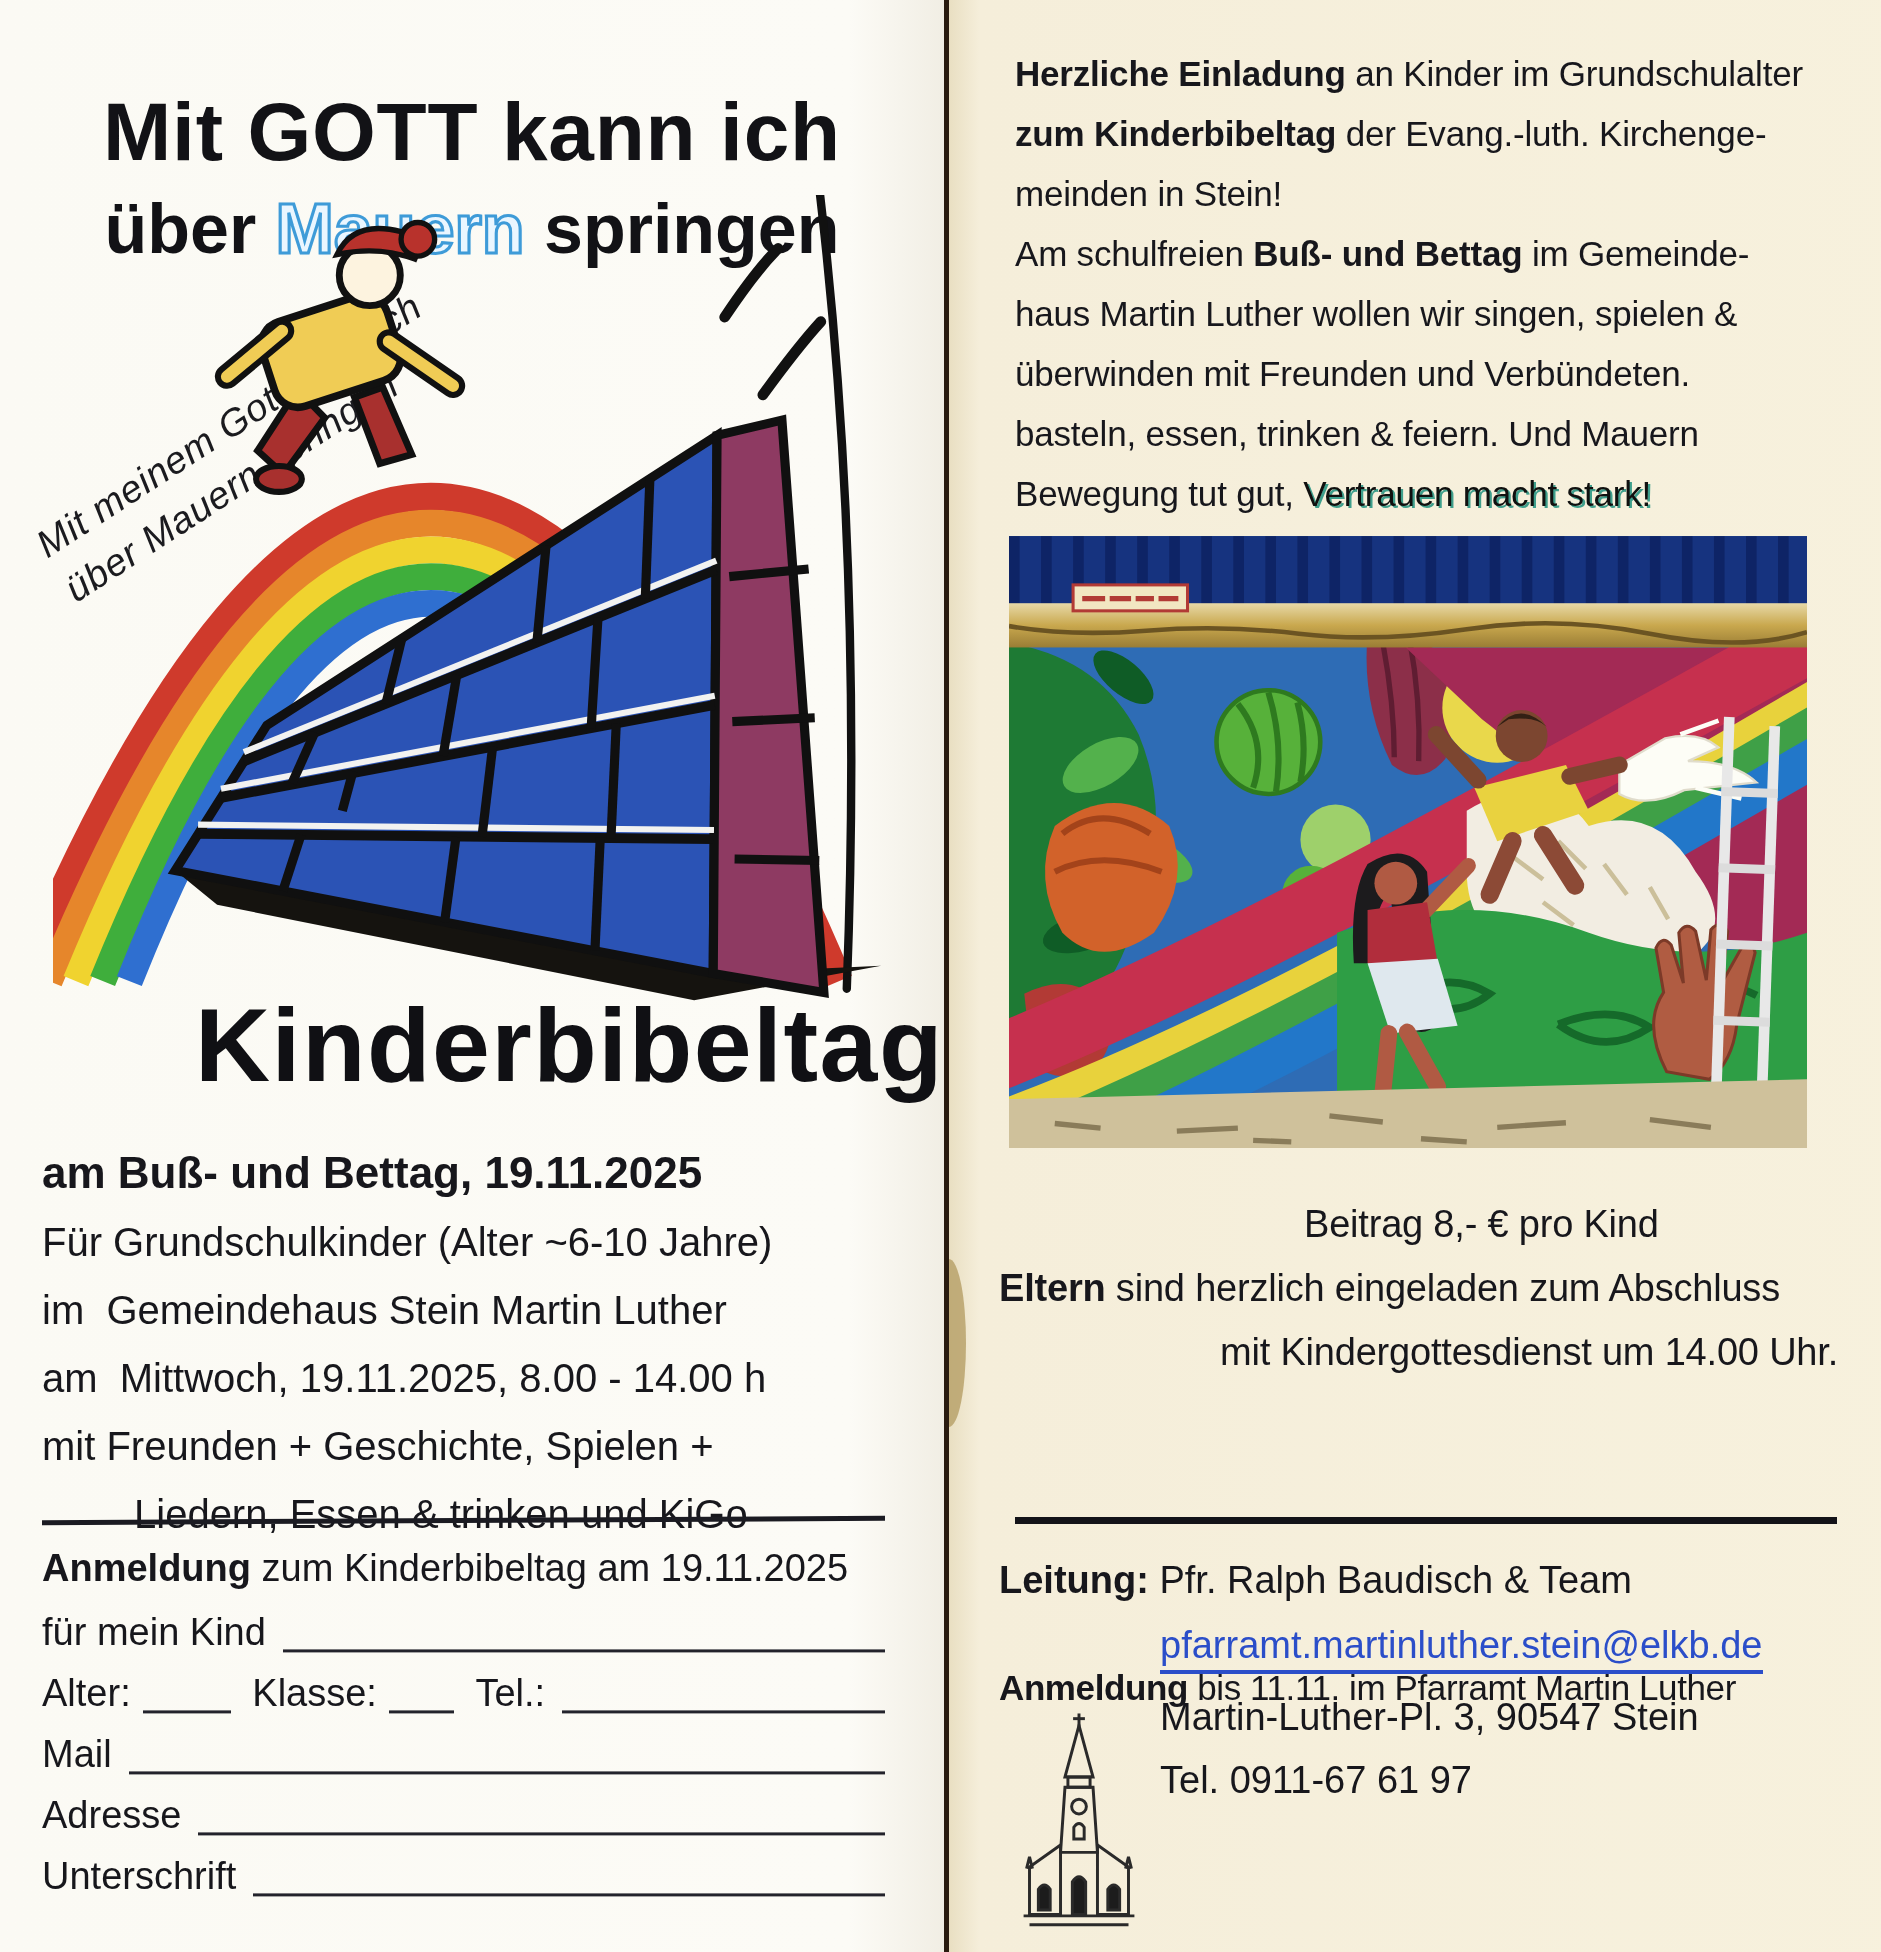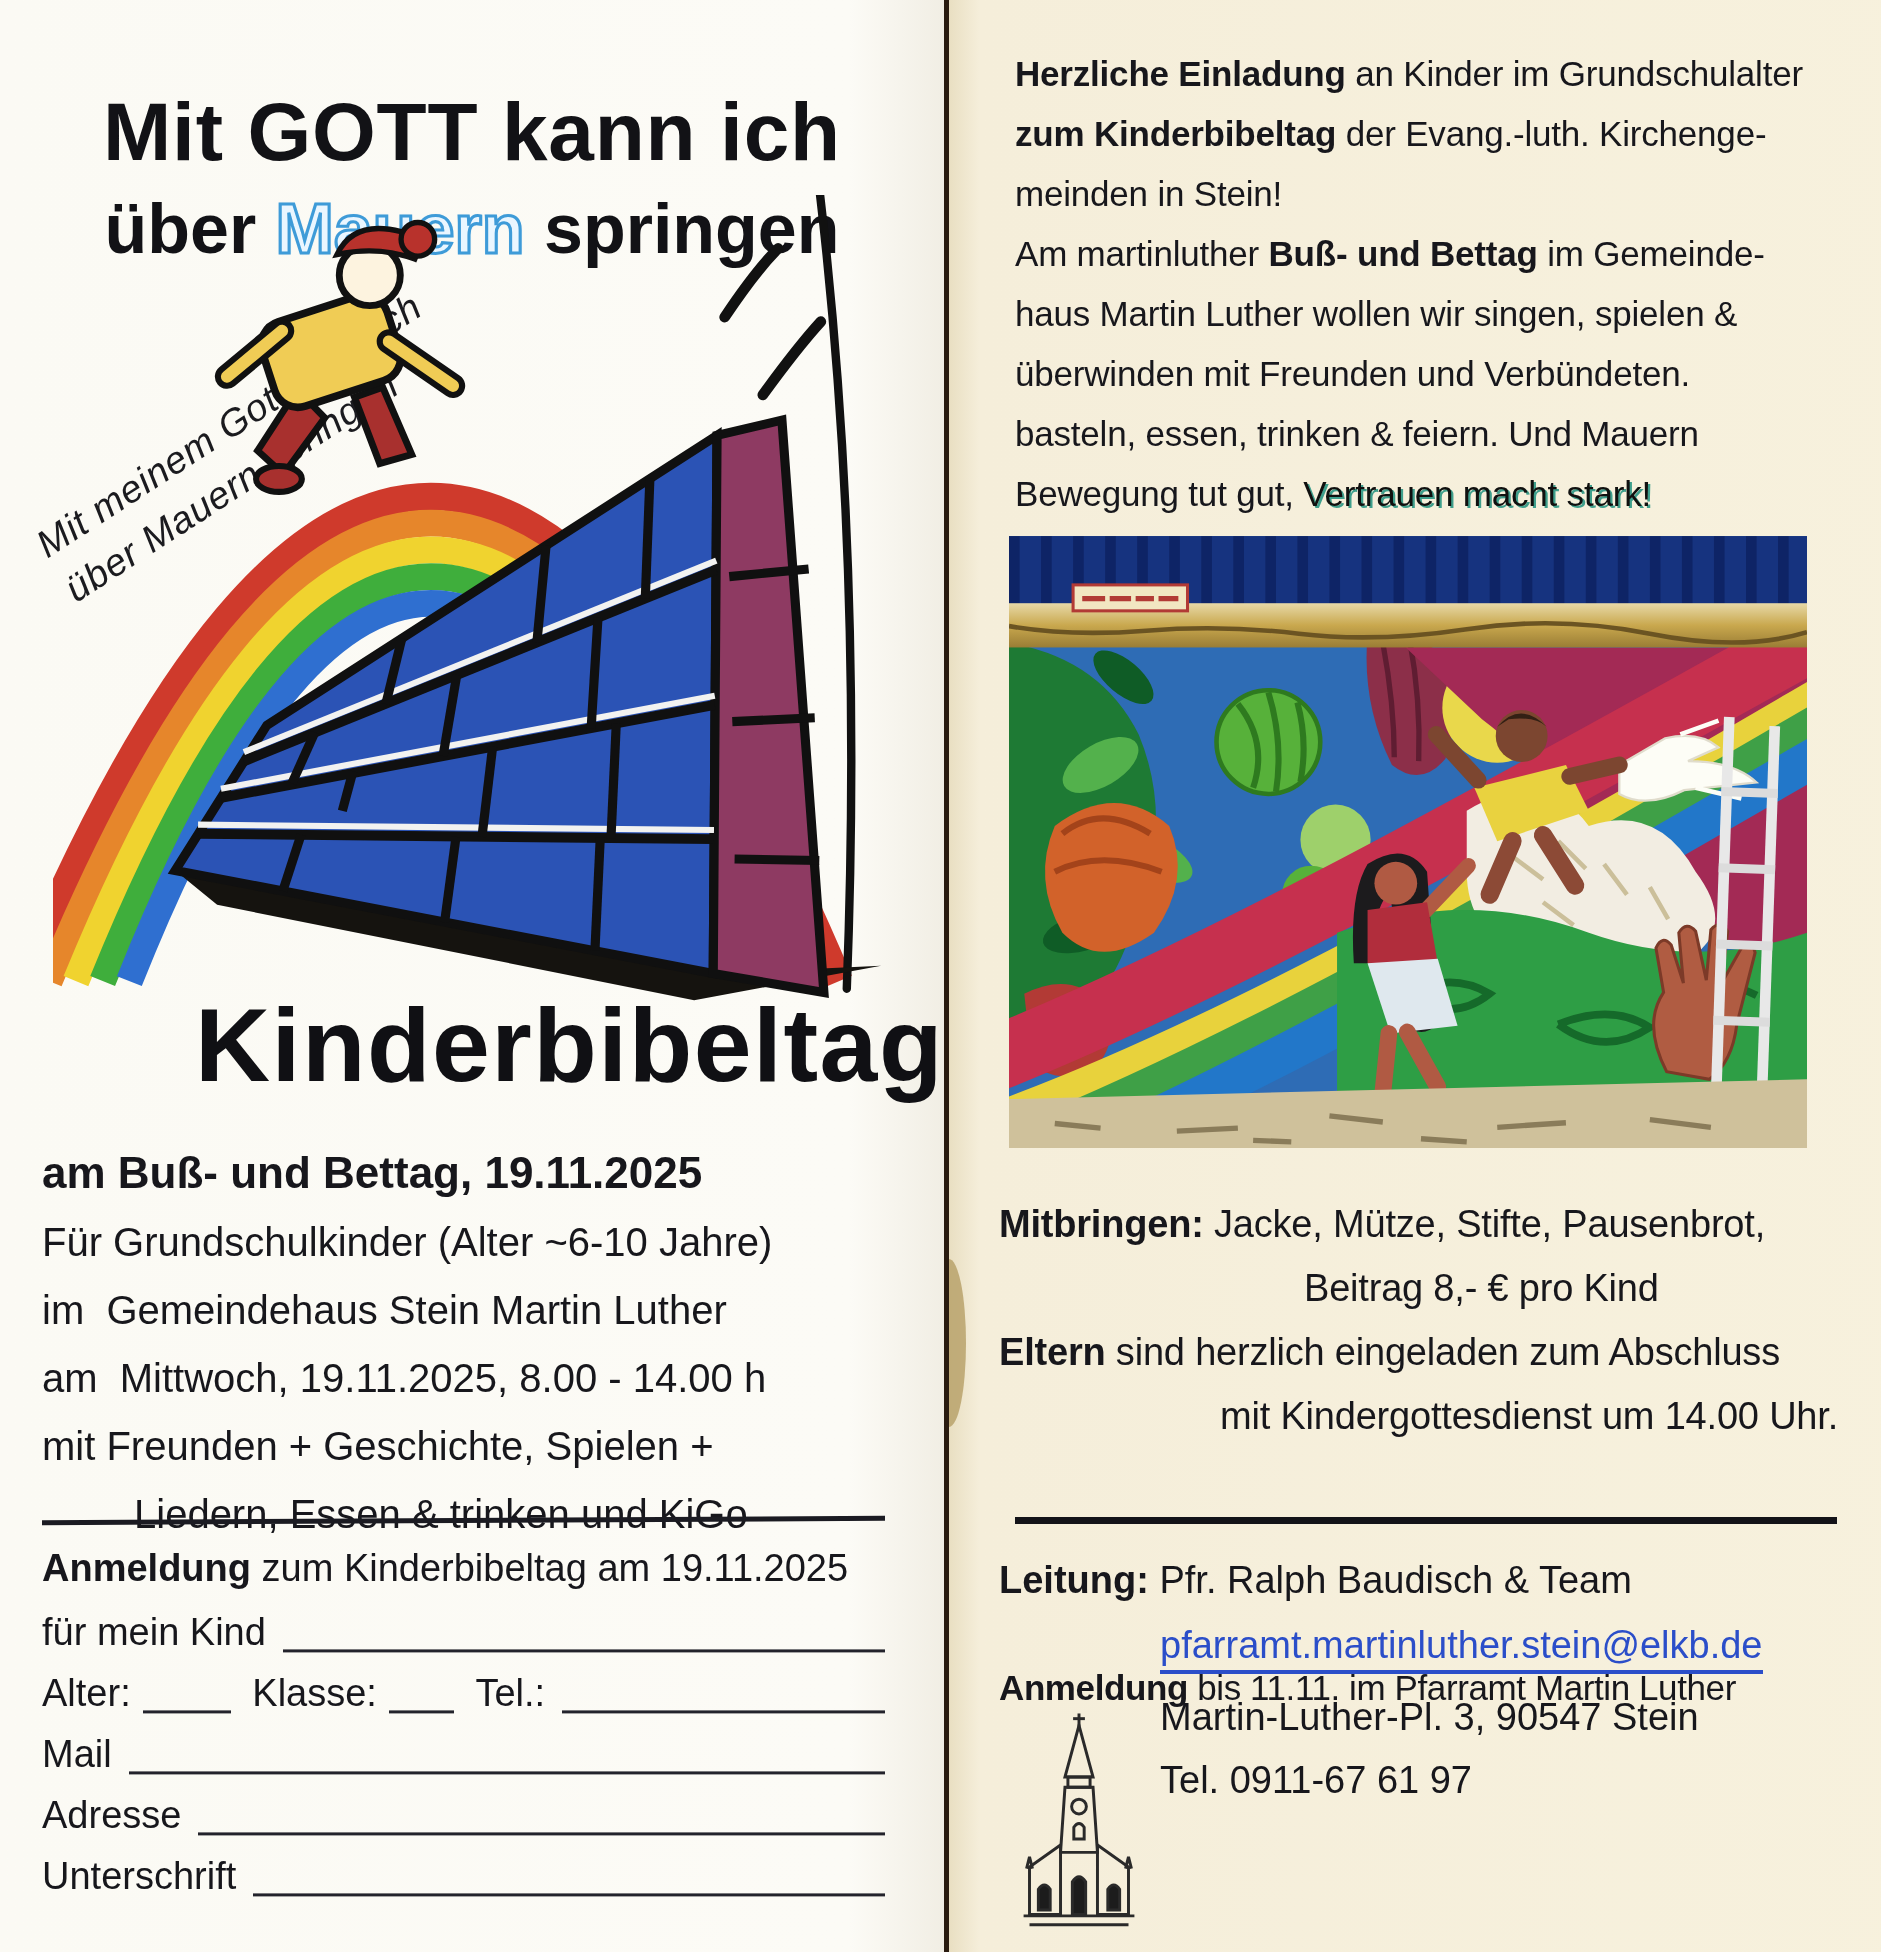--- a/index.html
+++ b/index.html
@@ -183,7 +183,7 @@
       <div><b>Herzliche Einladung</b><span> an Kinder im Grundschulalter</span></div>
       <div><b>zum Kinderbibeltag</b><span> der Evang.-luth. Kirchenge-</span></div>
       <div>meinden in Stein!</div>
-      <div><span>Am martinluther </span><b>Buß- und Bettag</b><span> im Gemeinde-</span></div>
+      <div><span>Am schulfreien </span><b>Buß- und Bettag</b><span> im Gemeinde-</span></div>
       <div>haus Martin Luther wollen wir singen, spielen &amp;</div>
       <div>überwinden mit Freunden und Verbündeten.</div>
       <div>basteln, essen, trinken &amp; feiern. Und Mauern</div>

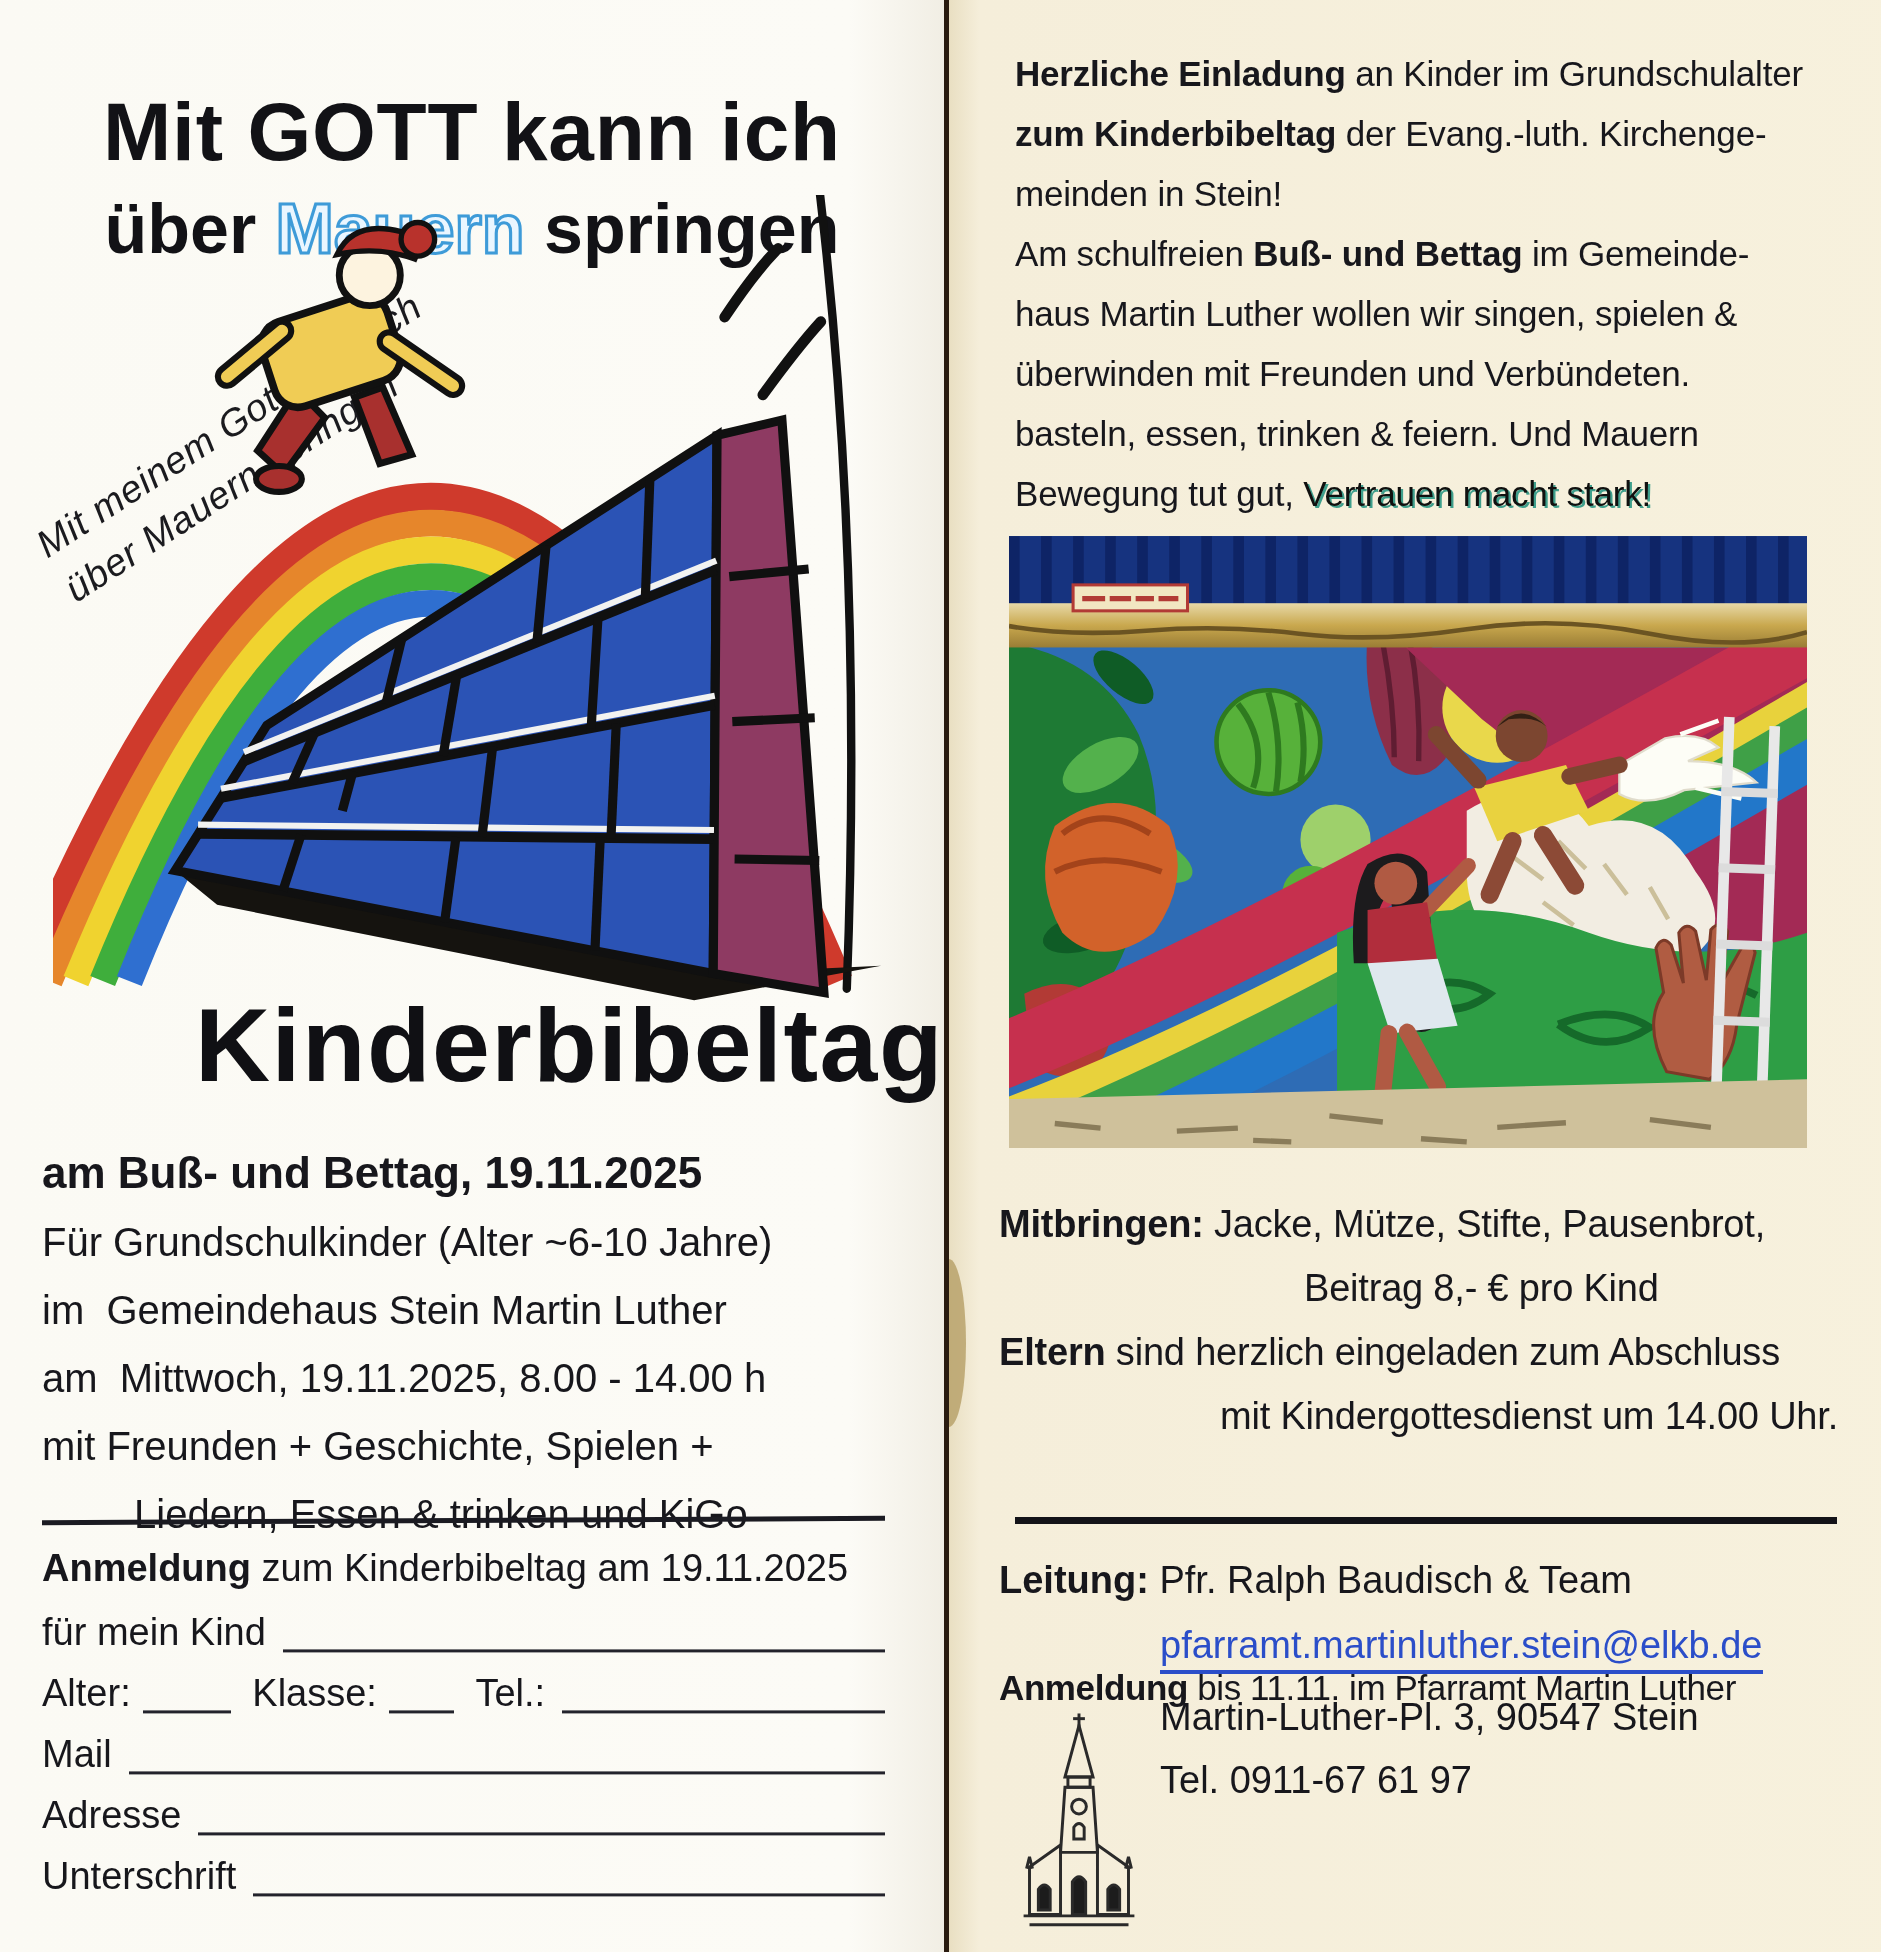--- a/index.html
+++ b/index.html
@@ -287,7 +287,6 @@
     </svg>
 
     <div class="mit">
-      <div><b>Mitbringen:</b><span>  Jacke, Mütze, Stifte, Pausenbrot,</span></div>
       <div class="fee">Beitrag 8,- € pro Kind</div>
       <div><b>Eltern</b><span> sind herzlich eingeladen zum Abschluss</span></div>
       <div class="ind">mit Kindergottesdienst um 14.00 Uhr.</div>

